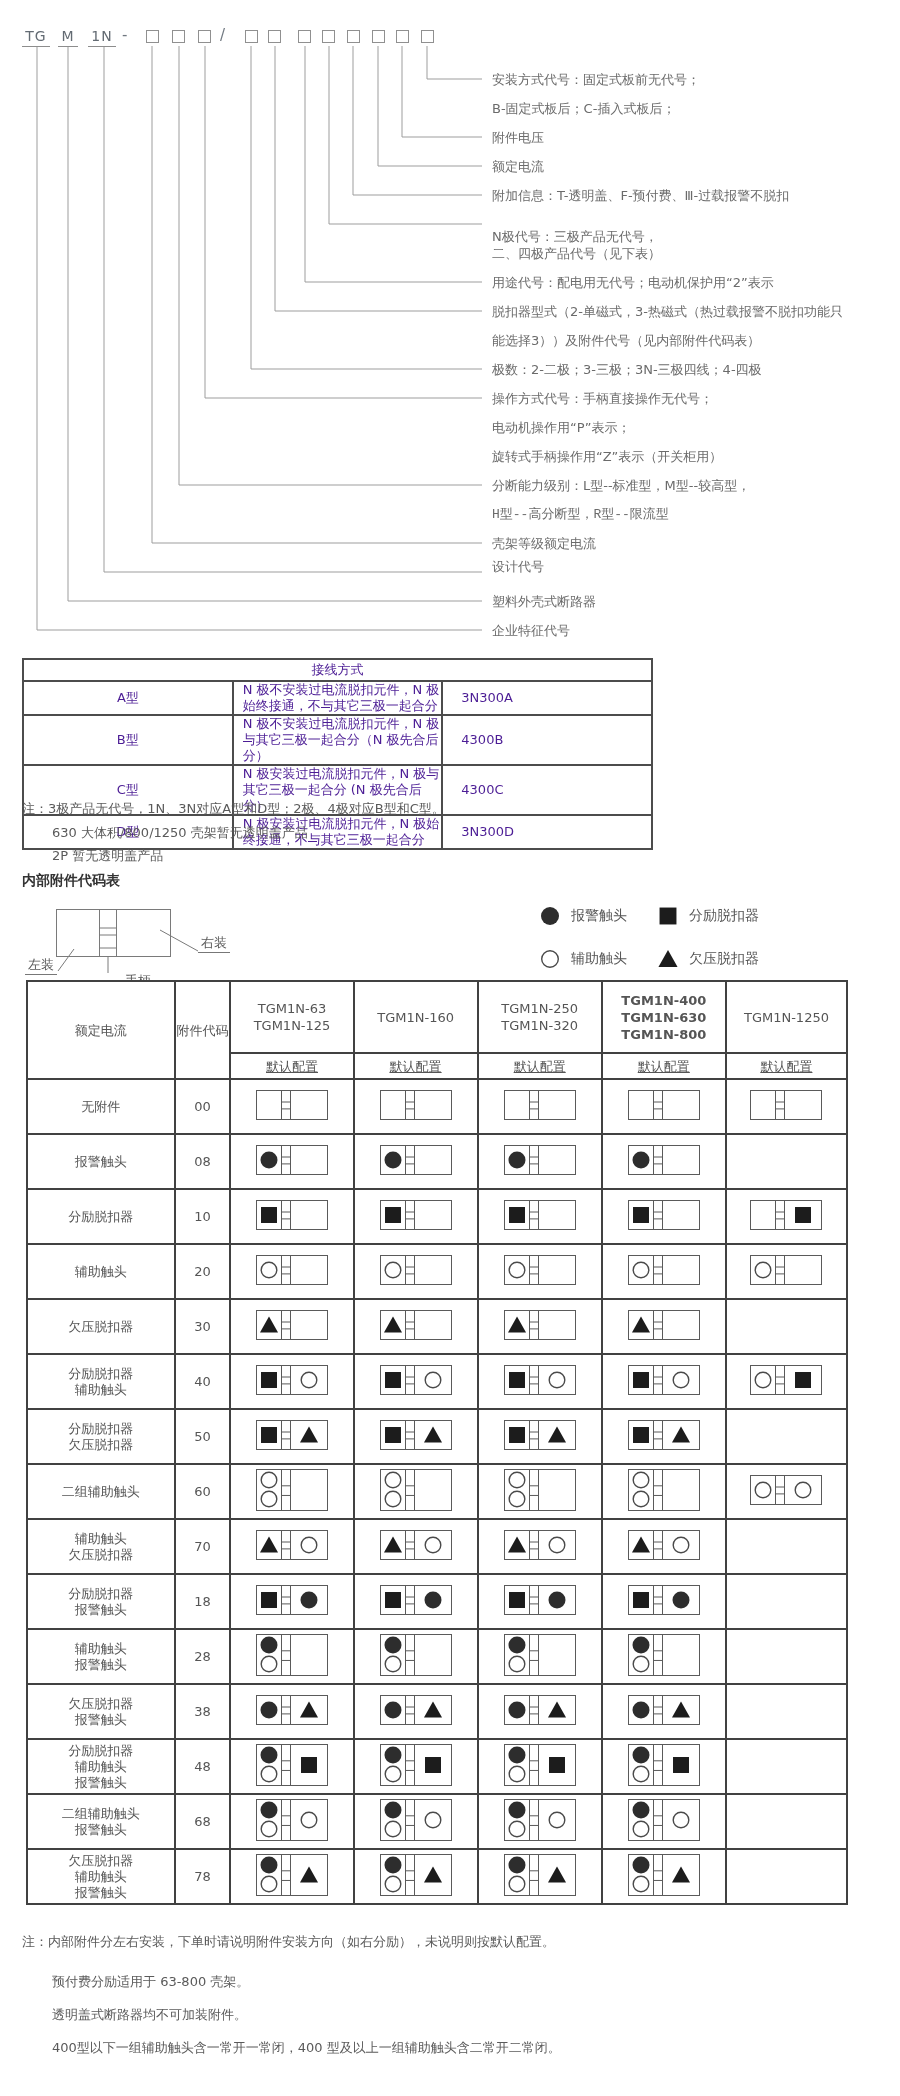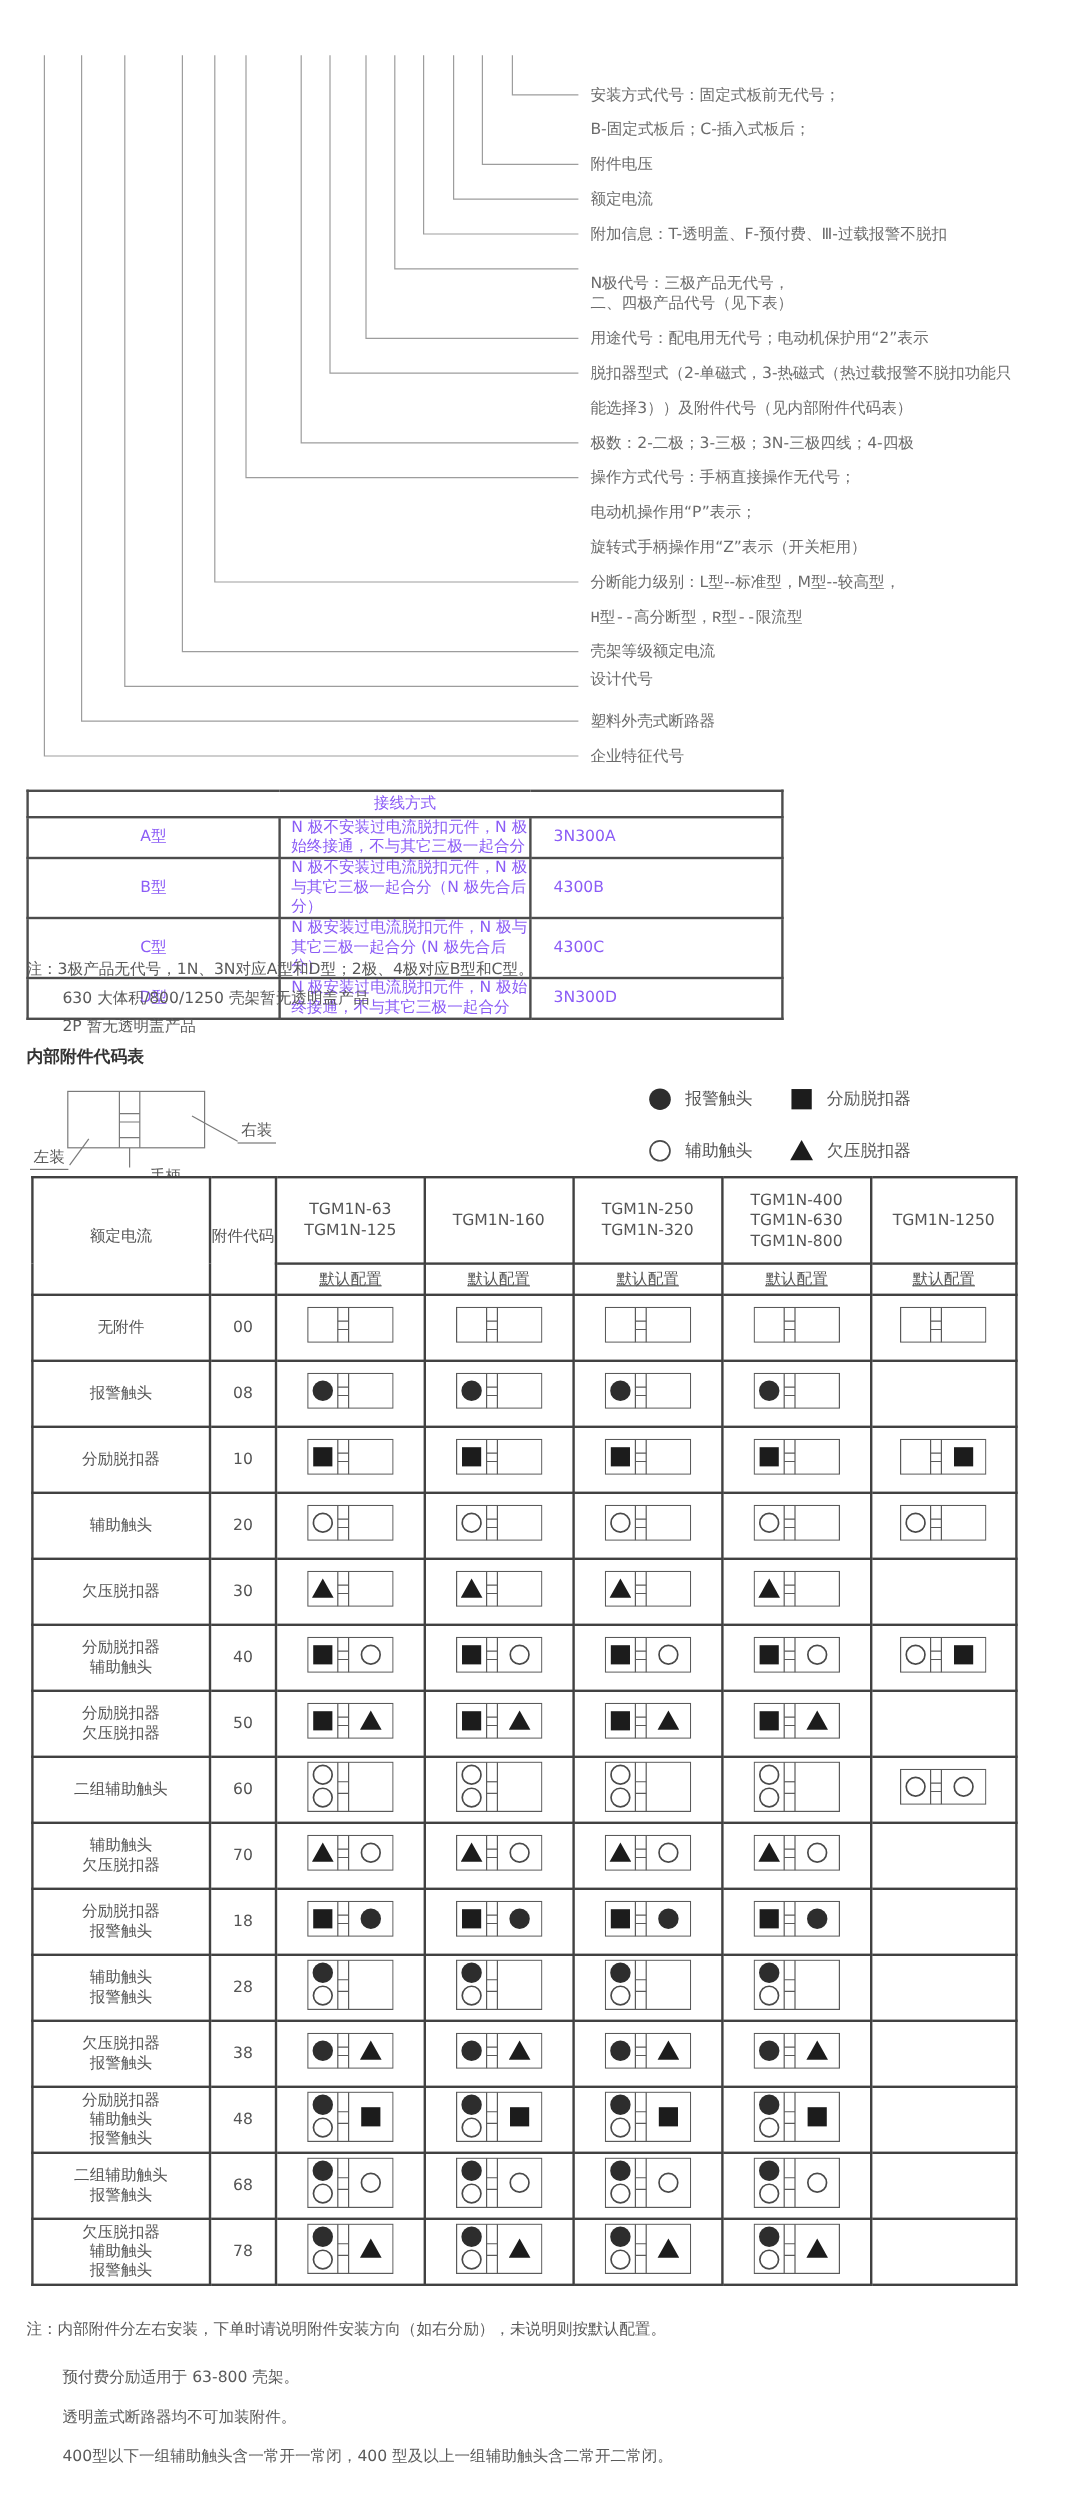--- a/index.html
+++ b/index.html
@@ -60,6 +60,24 @@
       <polyline points="68,46 68,601 482,601" fill="none" stroke="#9d9d9d" stroke-width="1"></polyline>
       <polyline points="37,46 37,630 482,630" fill="none" stroke="#9d9d9d" stroke-width="1"></polyline>
     </svg>
+  <div class="abs" style="left:0;top:0;width:900px;height:50px">
+      <span class="code-letter" style="left: 22px; width: 28px;">TG</span>
+      <span class="code-letter" style="left: 58px; width: 20px;">M</span>
+      <span class="code-letter" style="left: 88px; width: 28px;">1N</span>
+      <span class="code-sep" style="left: 122px;">-</span>
+      <span class="code-sep" style="left: 220px;">/</span>
+      <span class="code-box" style="left: 146px;"></span>
+      <span class="code-box" style="left: 172px;"></span>
+      <span class="code-box" style="left: 198px;"></span>
+      <span class="code-box" style="left: 245px;"></span>
+      <span class="code-box" style="left: 268px;"></span>
+      <span class="code-box" style="left: 298px;"></span>
+      <span class="code-box" style="left: 322px;"></span>
+      <span class="code-box" style="left: 347px;"></span>
+      <span class="code-box" style="left: 372px;"></span>
+      <span class="code-box" style="left: 396px;"></span>
+      <span class="code-box" style="left: 421px;"></span>
+    </div>
   <div class="abs" style="left:0;top:0">
       <div class="code-label" style="top: 72px;">安装方式代号：固定式板前无代号；</div>
       <div class="code-label" style="top: 101px;">B-固定式板后；C-插入式板后；</div>

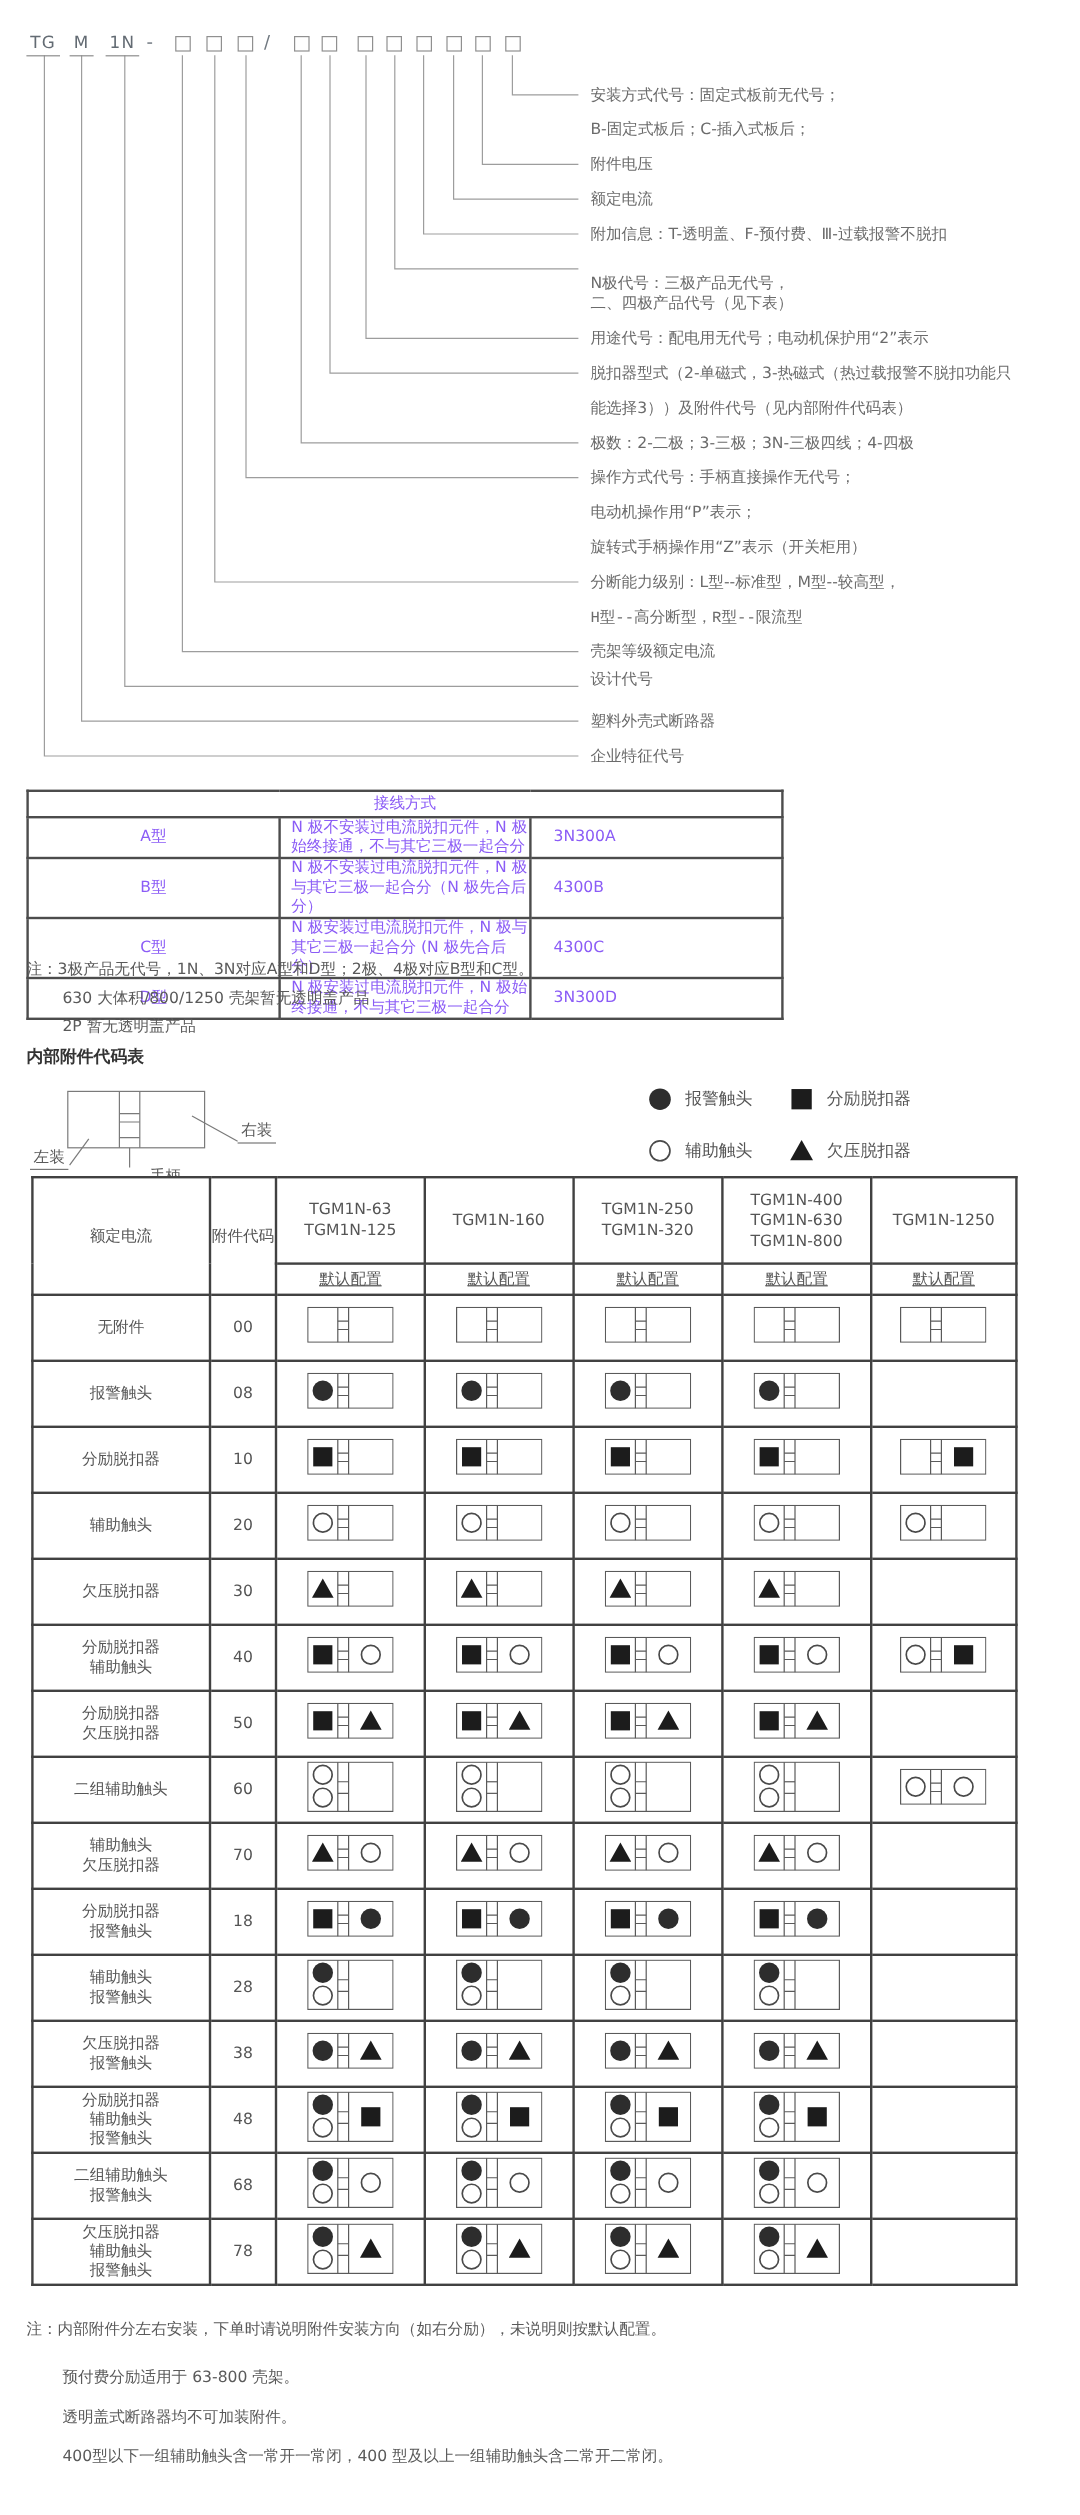--- a/index.html
+++ b/index.html
@@ -17,7 +17,7 @@
   .note-line{position:absolute;font-size:13px;color:#5a5a5a;white-space:nowrap;line-height:17px}
   
   .wiring{position:absolute;left:22px;top:658px;width:631px;border-collapse:collapse;table-layout:fixed;background:#fff}
-  .wiring th,.wiring td{border:2px solid #4c4c4c;font-size:13px;color:#8b5cf6;font-weight:normal;line-height:16px}
+  .wiring th,.wiring td{border:2px solid #4c4c4c;font-size:13px;color:#4c1d95;font-weight:normal;line-height:16px}
   .wiring th{height:22px;text-align:center}
   .wiring td{height:27px}
   .wiring td.wtype{text-align:center}

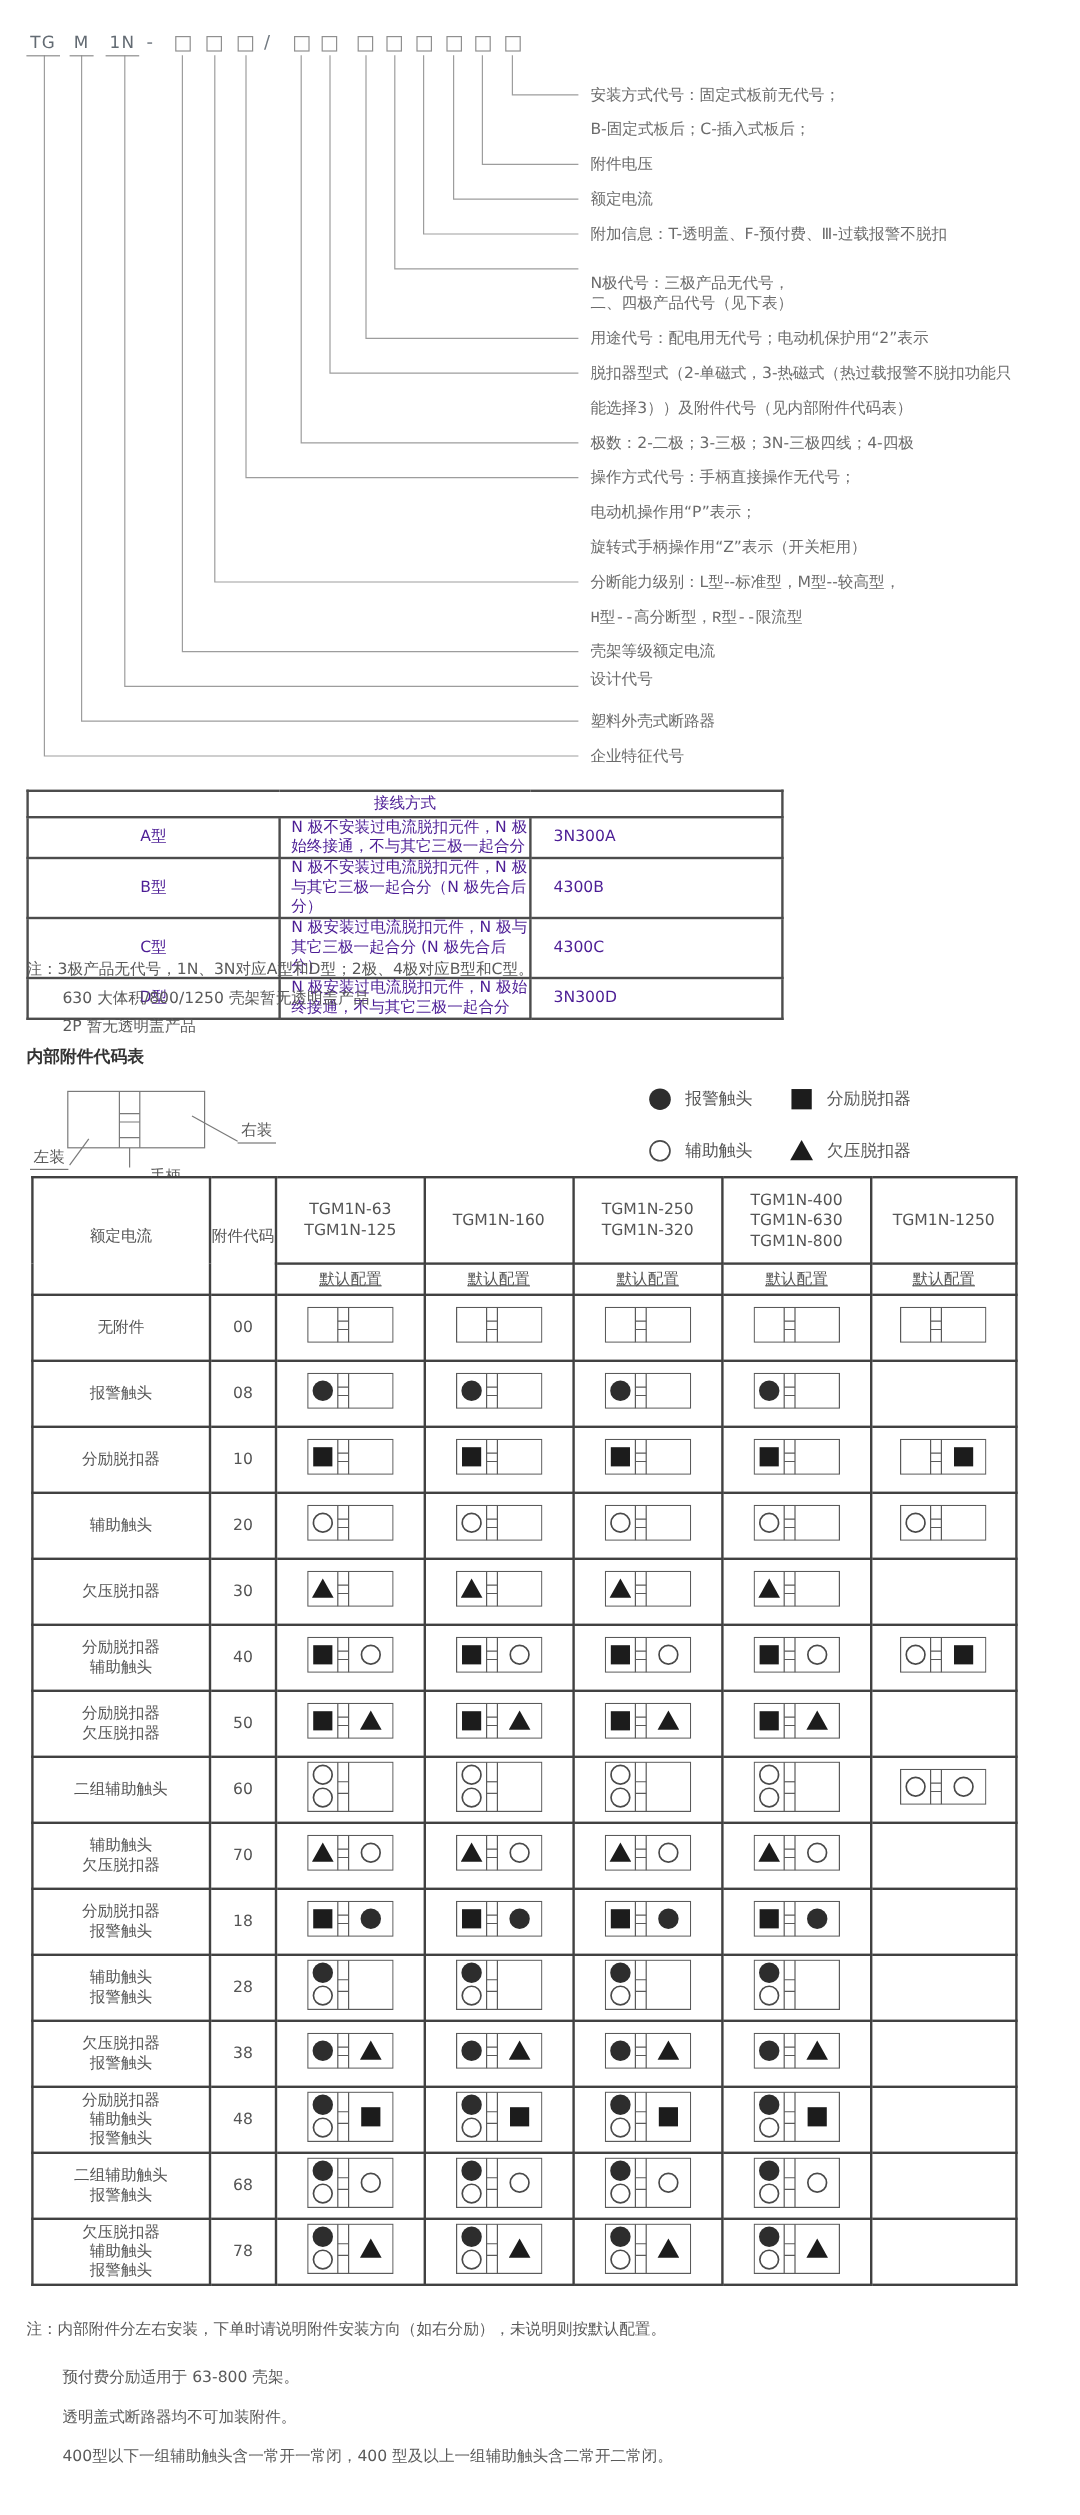--- a/index.html
+++ b/index.html
@@ -194,7 +194,7 @@
             <div>TGM1N-250</div>
             <div>TGM1N-320</div>
           </th>
-          <th class="frame" style="width: 122px;">
+          <th class="frame" style="width: 122px; font-weight: bold;">
             <div>TGM1N-400</div>
             <div>TGM1N-630</div>
             <div>TGM1N-800</div>

